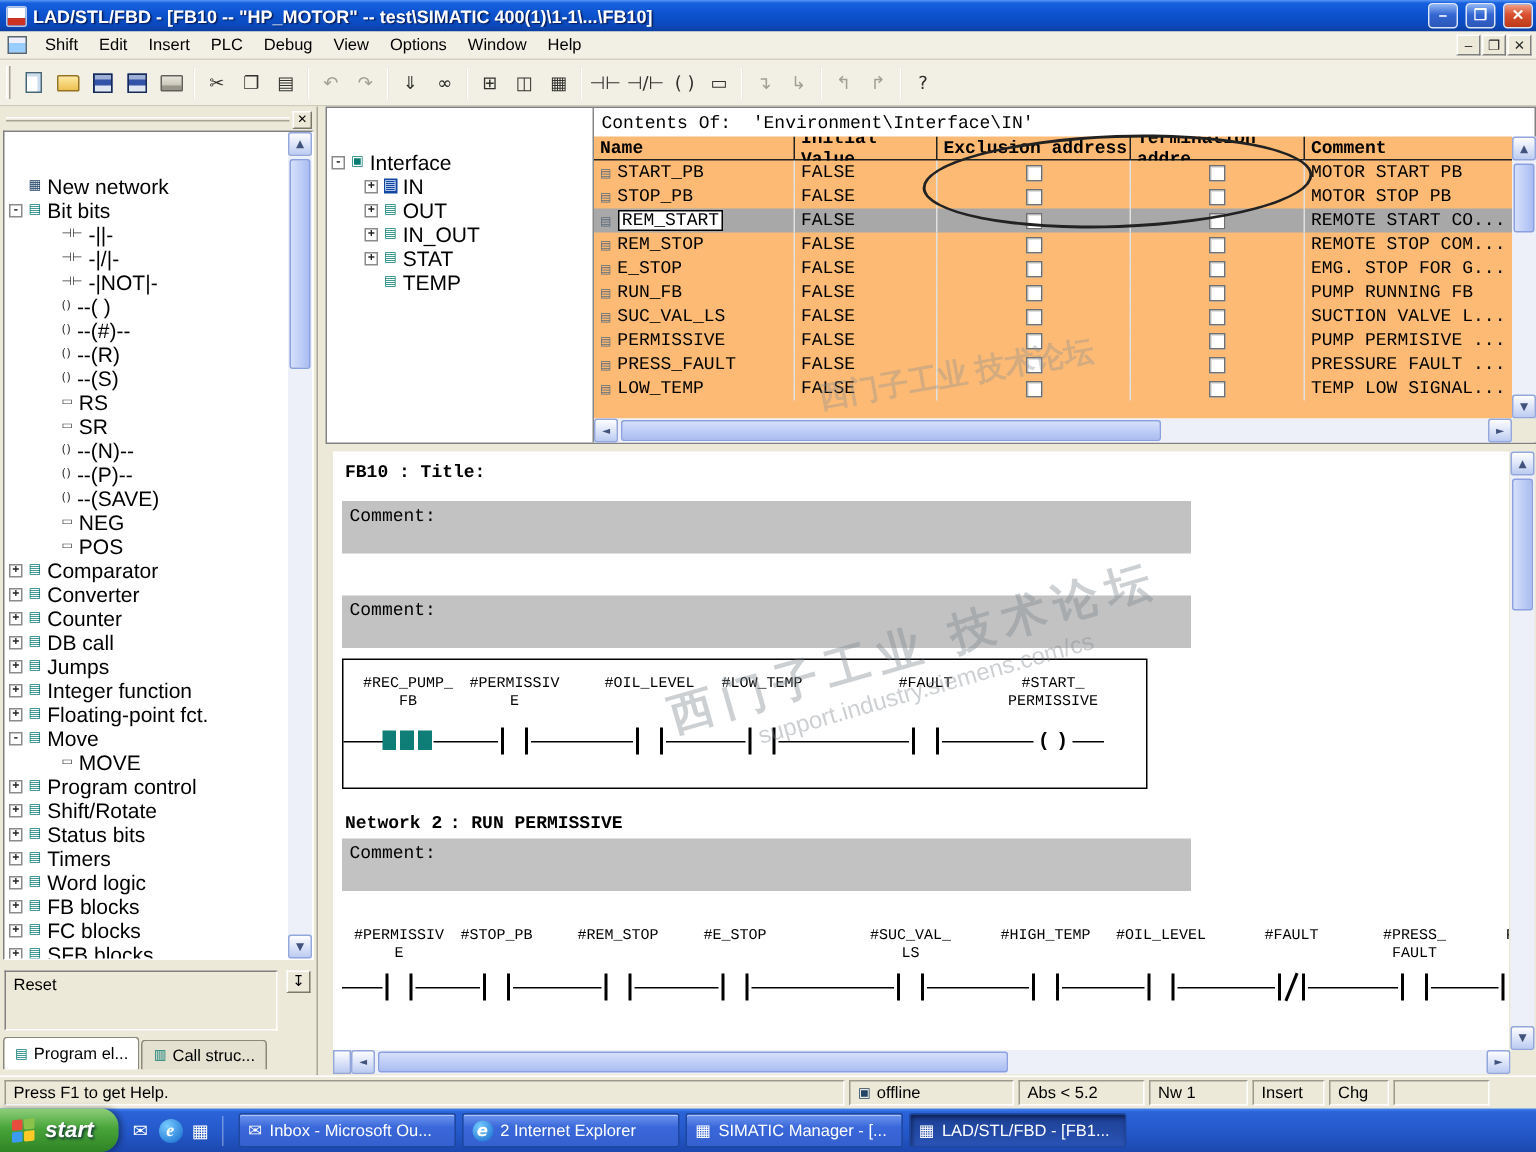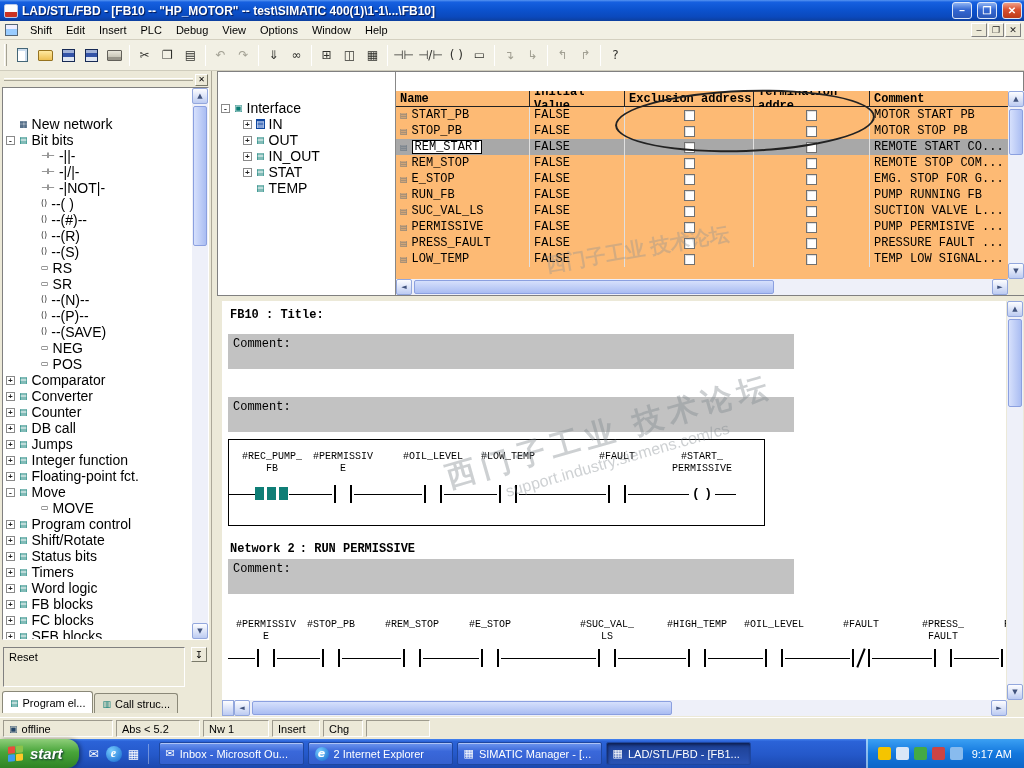--- a/index.html
+++ b/index.html
@@ -463,6 +463,7 @@
           <span class="tlbl">TEMP</span>
         </div>
     </div>
+    <div id="contents-of">Contents Of:  'Environment\Interface\IN'</div>
     <div id="dtable">
       <div id="dhead">
         <span class="dc hc w0">Name</span>

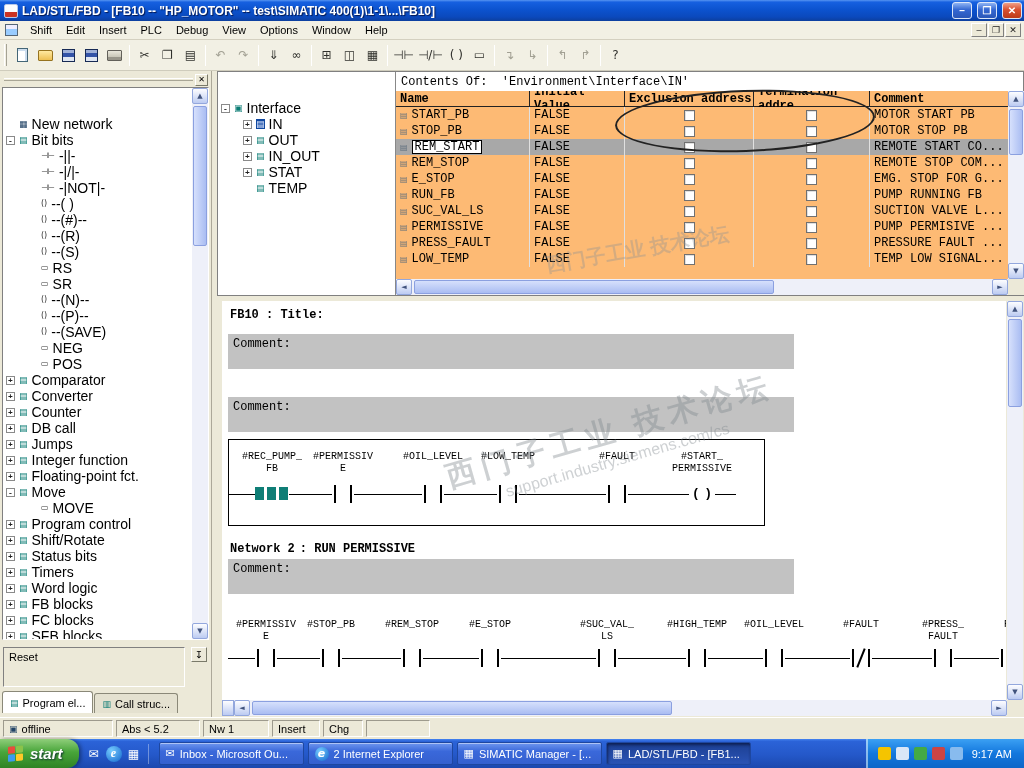--- a/index.html
+++ b/index.html
@@ -751,6 +751,9 @@
   <div id="ellipse"></div>
 
   <div id="statusbar">
+    <div class="scell" id="sc-help">
+        <span>Press F1 to get Help.</span>
+      </div>
     <div class="scell" style="width:110px">
         <span class="sic">▣</span>
         <span>offline</span>

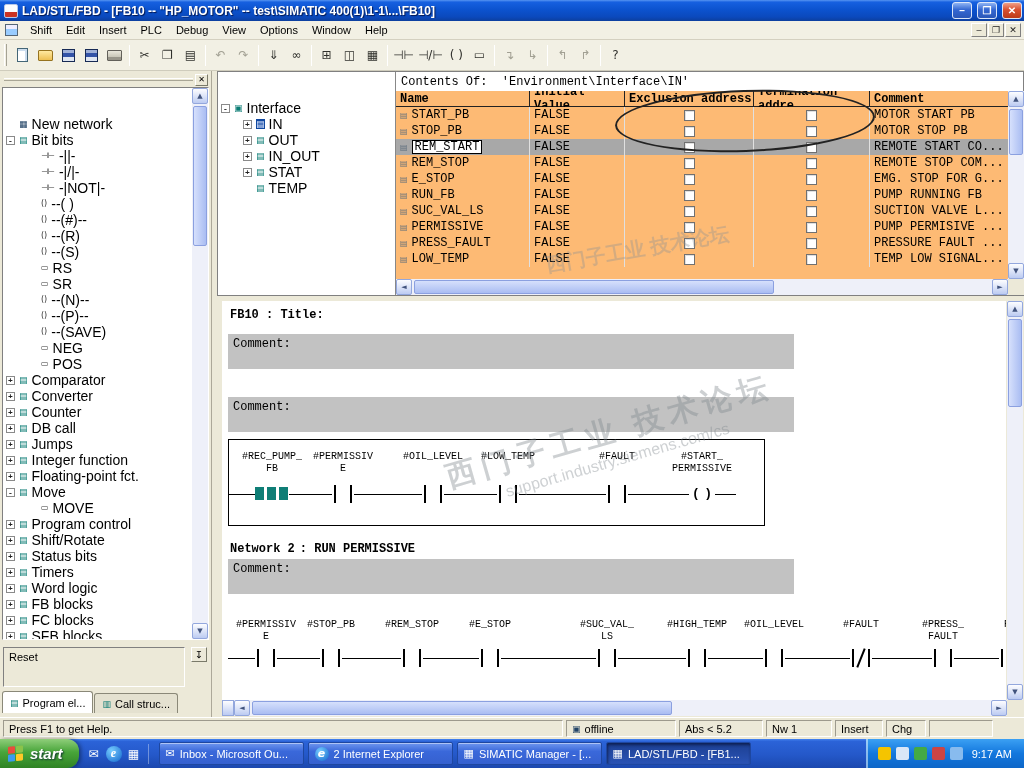--- a/index.html
+++ b/index.html
@@ -805,14 +805,6 @@
         <span class="ticon">▦</span>
         <span>LAD/STL/FBD - [FB1...</span>
       </div>
-    <div id="tray">
-      <span class="trico" style="background:#f5c400"></span>
-      <span class="trico" style="background:#d9e6f7"></span>
-      <span class="trico" style="background:#44aa44"></span>
-      <span class="trico" style="background:#cc4444"></span>
-      <span class="trico" style="background:#88bbee"></span>
-      <span id="clock">9:17 AM</span>
-    </div>
   </div>
 
 </div>

